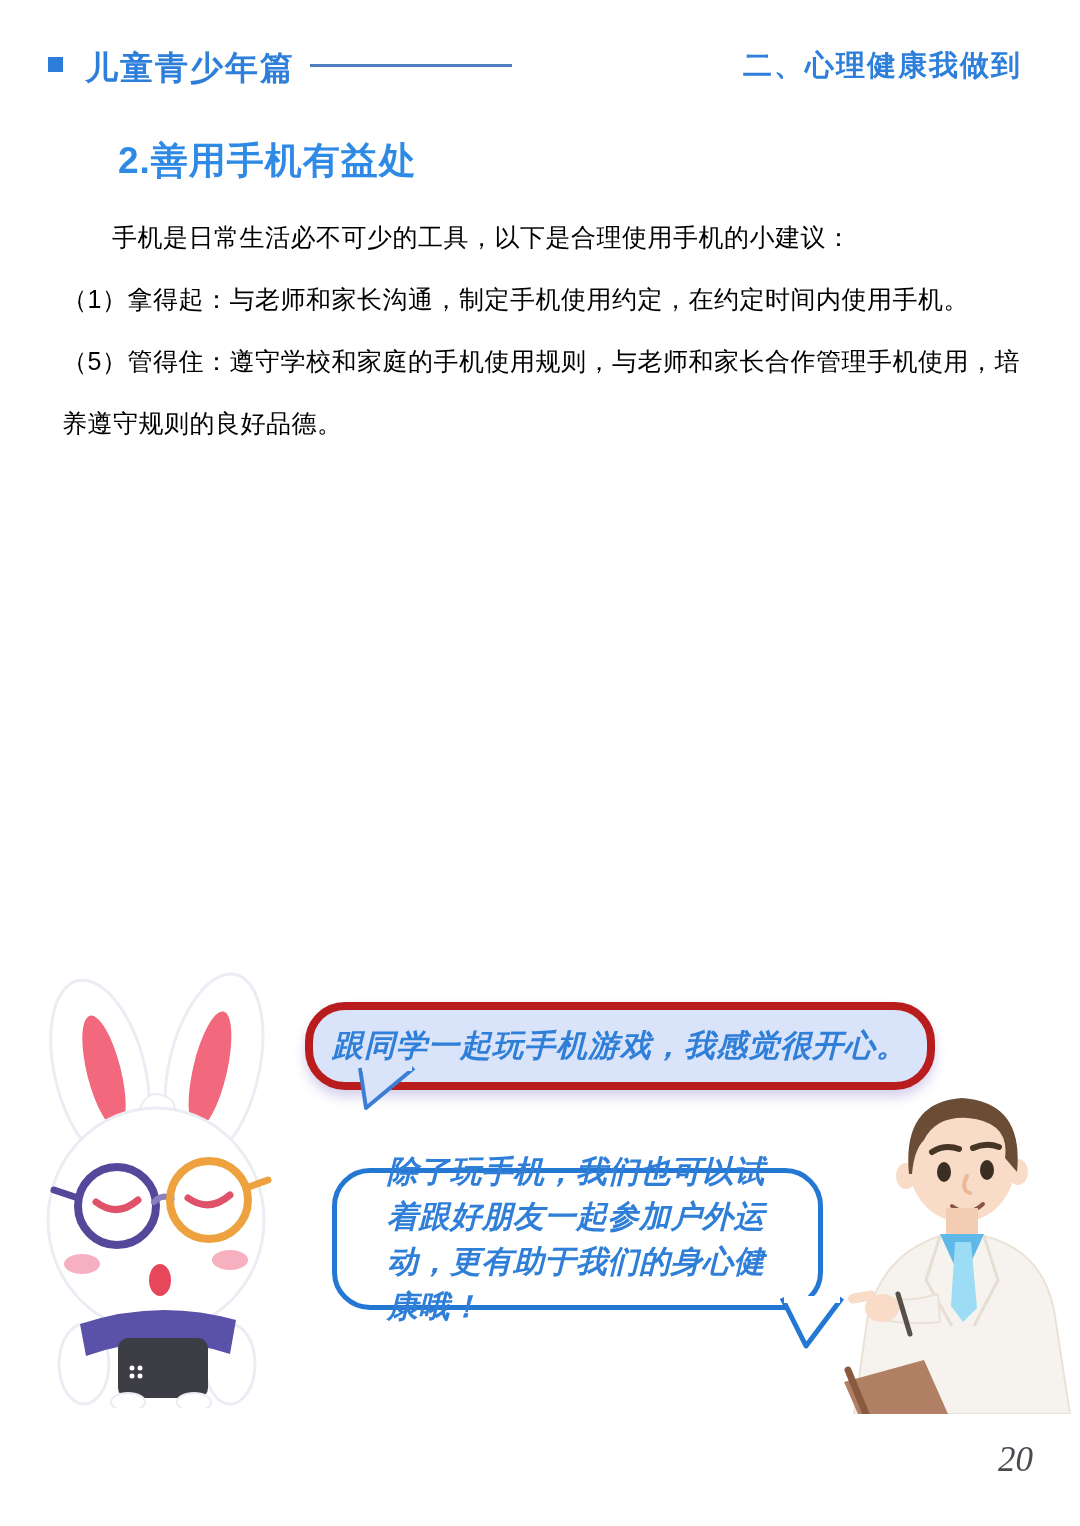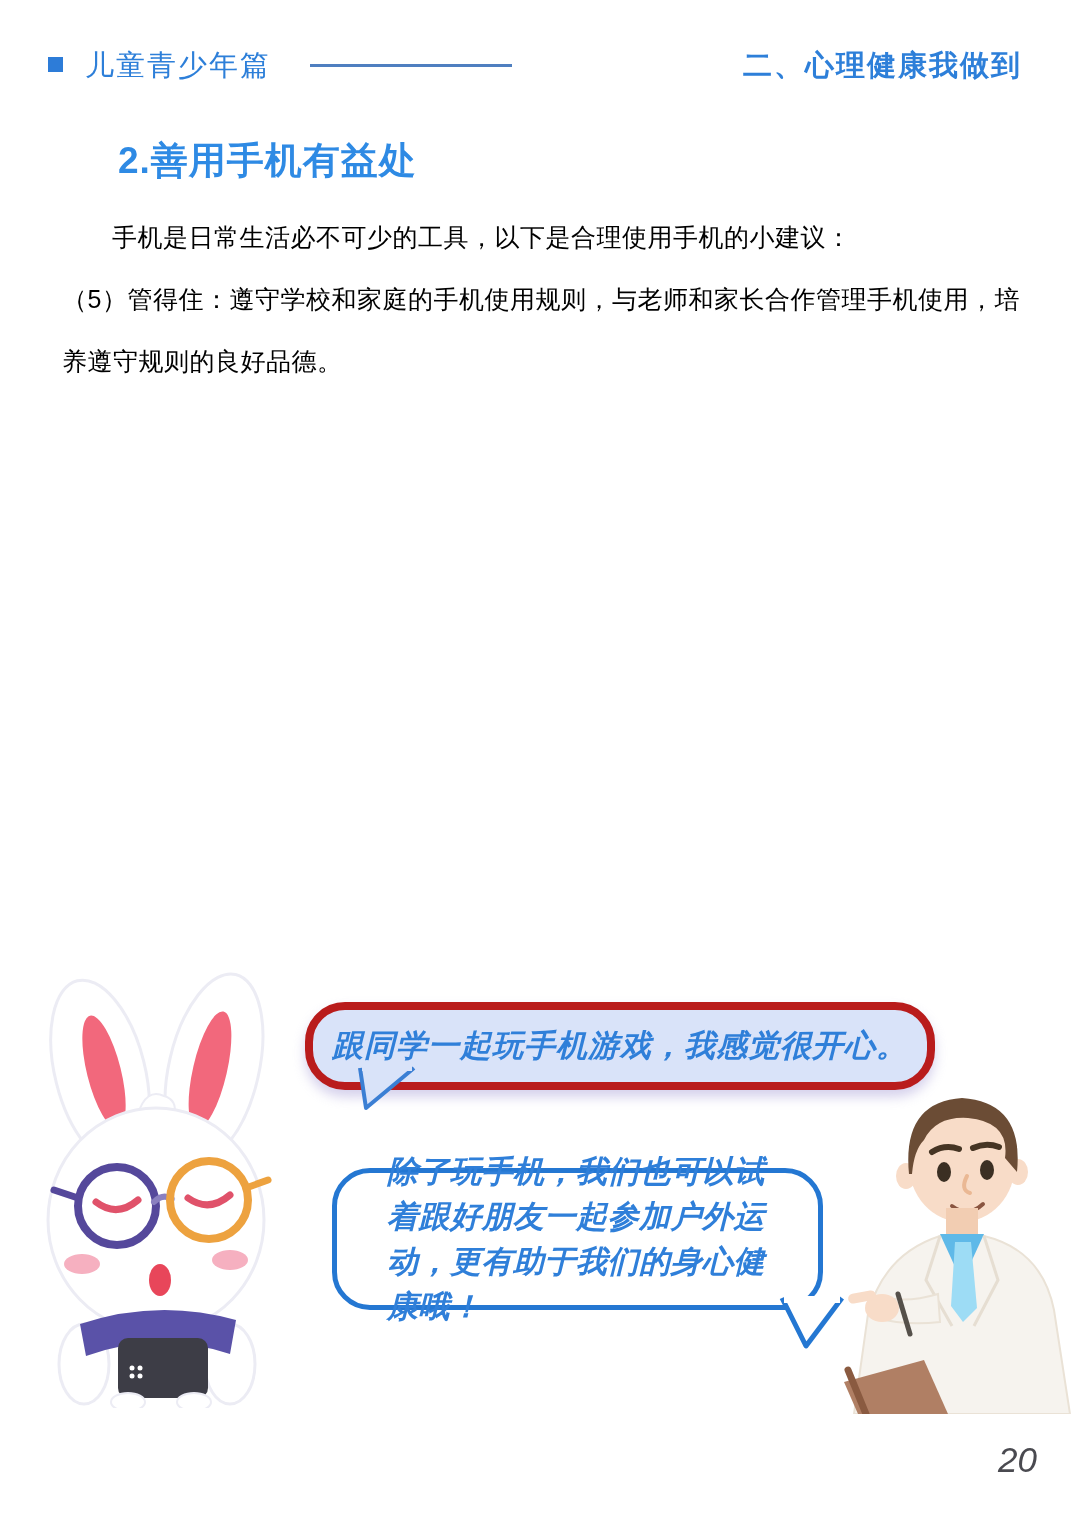--- a/index.html
+++ b/index.html
@@ -9,7 +9,7 @@
   }
   
   .hdr-square{position:absolute;left:48px;top:57px;width:15px;height:15px;background:#2d7cd8;}
-  .hdr-left{position:absolute;left:85px;top:46px;font-size:29px;font-weight:normal;color:#2d7fd9;letter-spacing:2px;}
+  .hdr-left{position:absolute;left:85px;top:46px;font-size:33px;font-weight:bold;color:#2d7fd9;letter-spacing:2px;}
   .hdr-line{position:absolute;left:310px;top:64px;width:202px;height:3px;background:#4f7fc0;}
   .hdr-right{position:absolute;right:58px;top:46px;font-size:29px;font-weight:bold;color:#2d7fd9;letter-spacing:2px;}
   

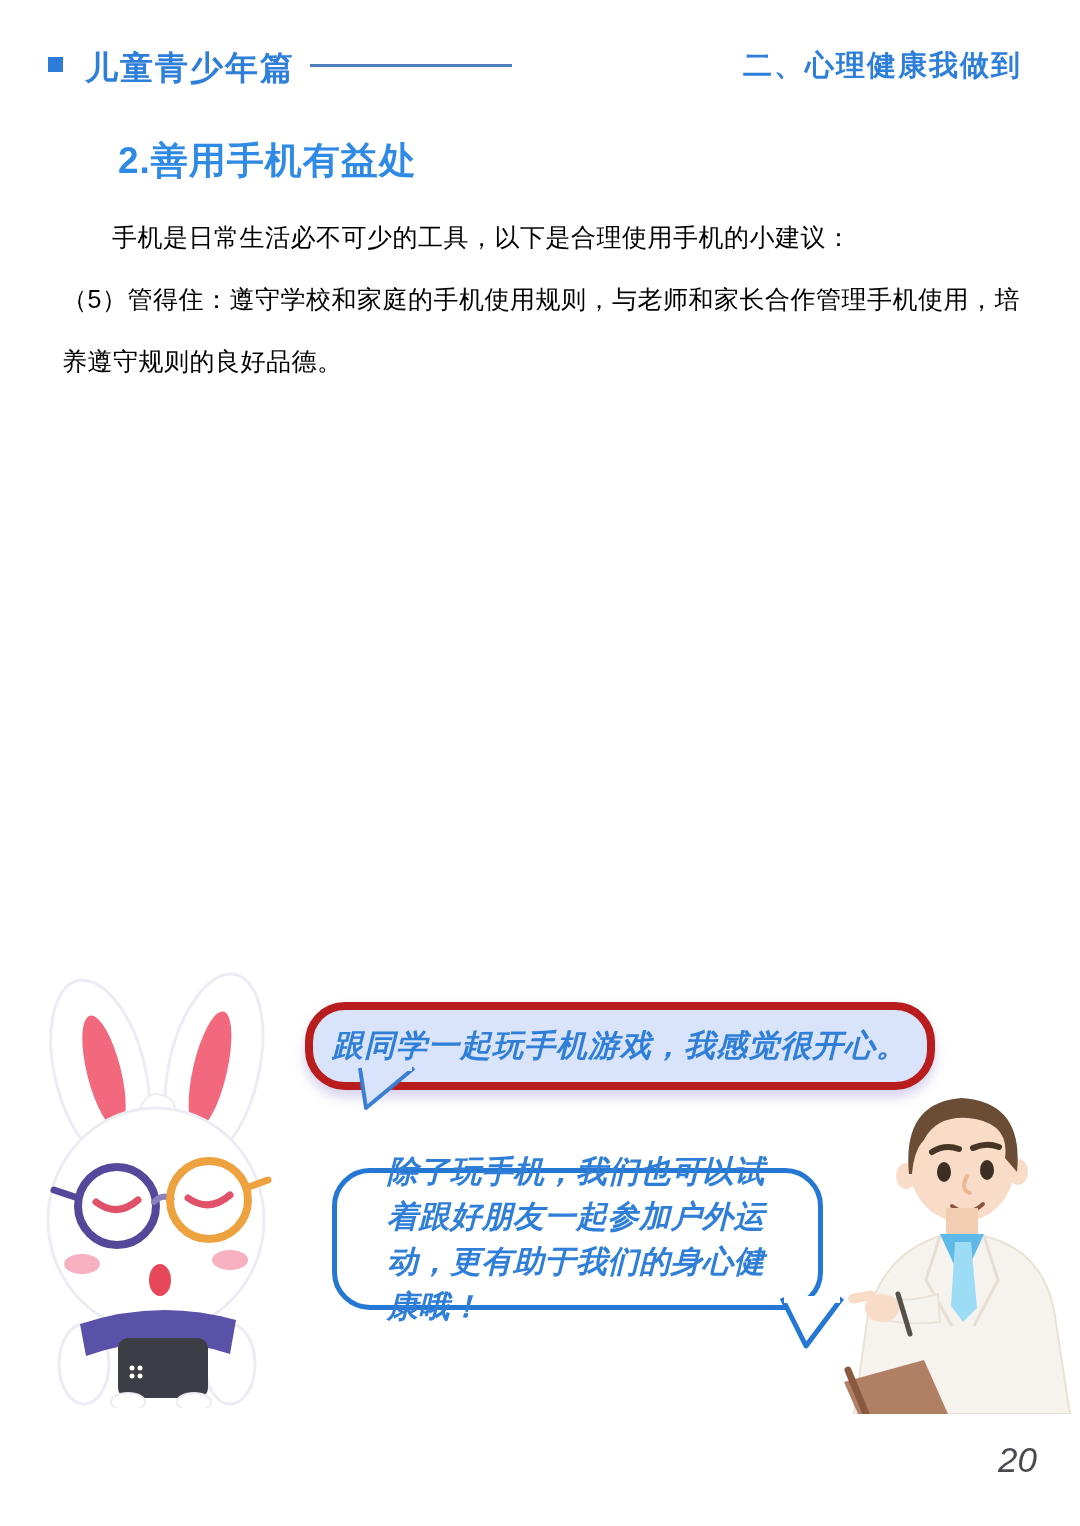--- a/index.html
+++ b/index.html
@@ -49,6 +49,7 @@
 
 <div class="body-block">
   <p class="indent">手机是日常生活必不可少的工具，以下是合理使用手机的小建议：</p>
+  <p>（1）拿得起：与老师和家长沟通，制定手机使用约定，在约定时间内使用手机。</p>
   <p>（5）管得住：遵守学校和家庭的手机使用规则，与老师和家长合作管理手机使用，培养遵守规则的良好品德。</p>
 </div>
 

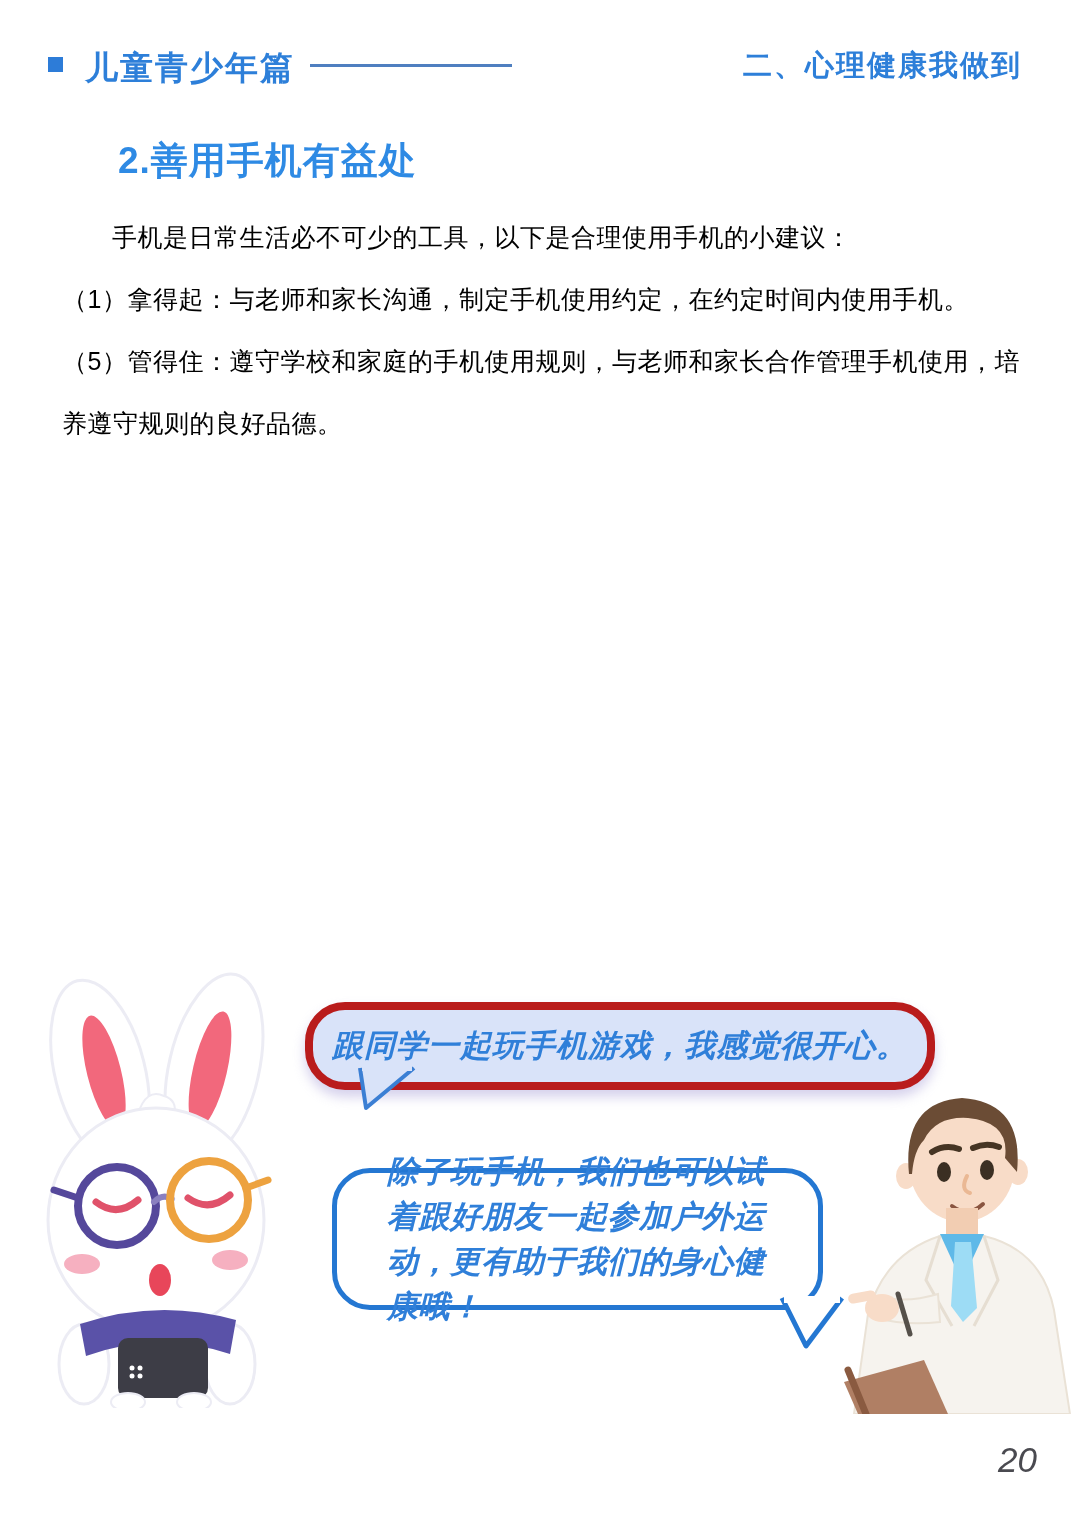--- a/index.html
+++ b/index.html
@@ -35,7 +35,7 @@
   .doctor-wrap{position:absolute;left:840px;top:1082px;width:240px;height:332px;}
   
   .page-num{position:absolute;left:998px;top:1440px;font-size:35px;font-style:italic;color:#4a4a50;
-    font-family:Liberation Sans, sans-serif;}
+    font-family:Liberation Serif, serif;}
 </style>
 </head>
 <body>

